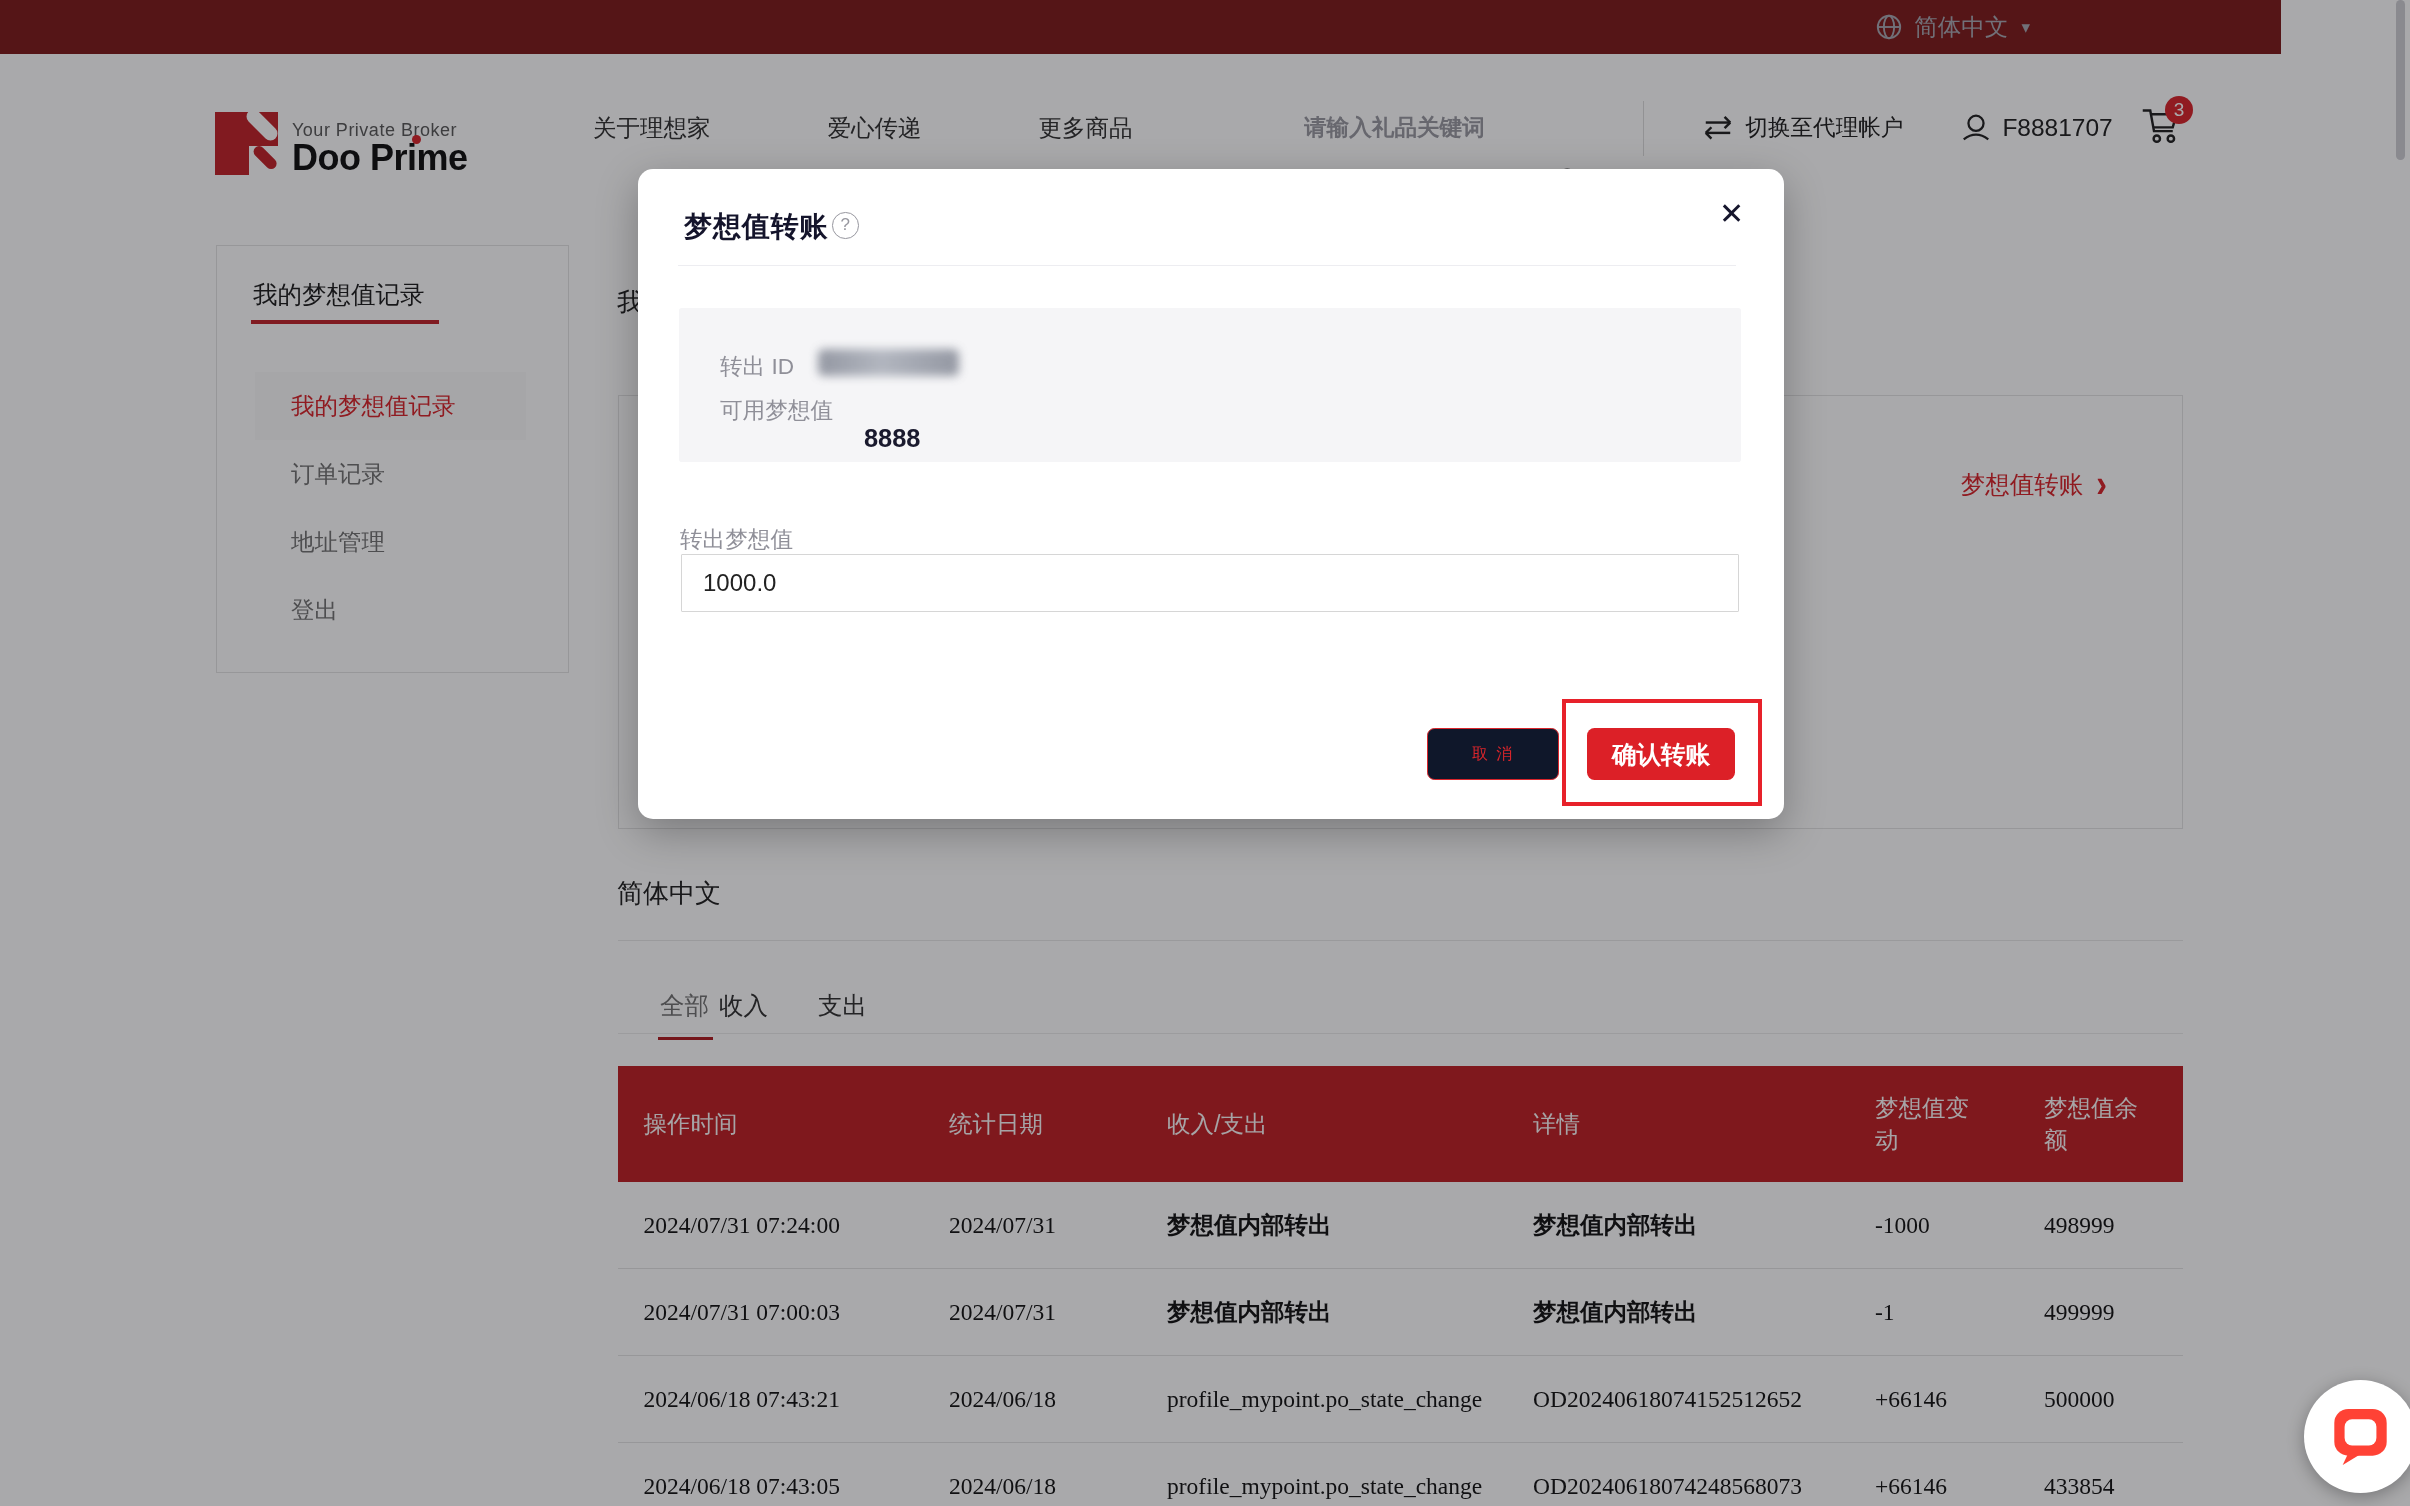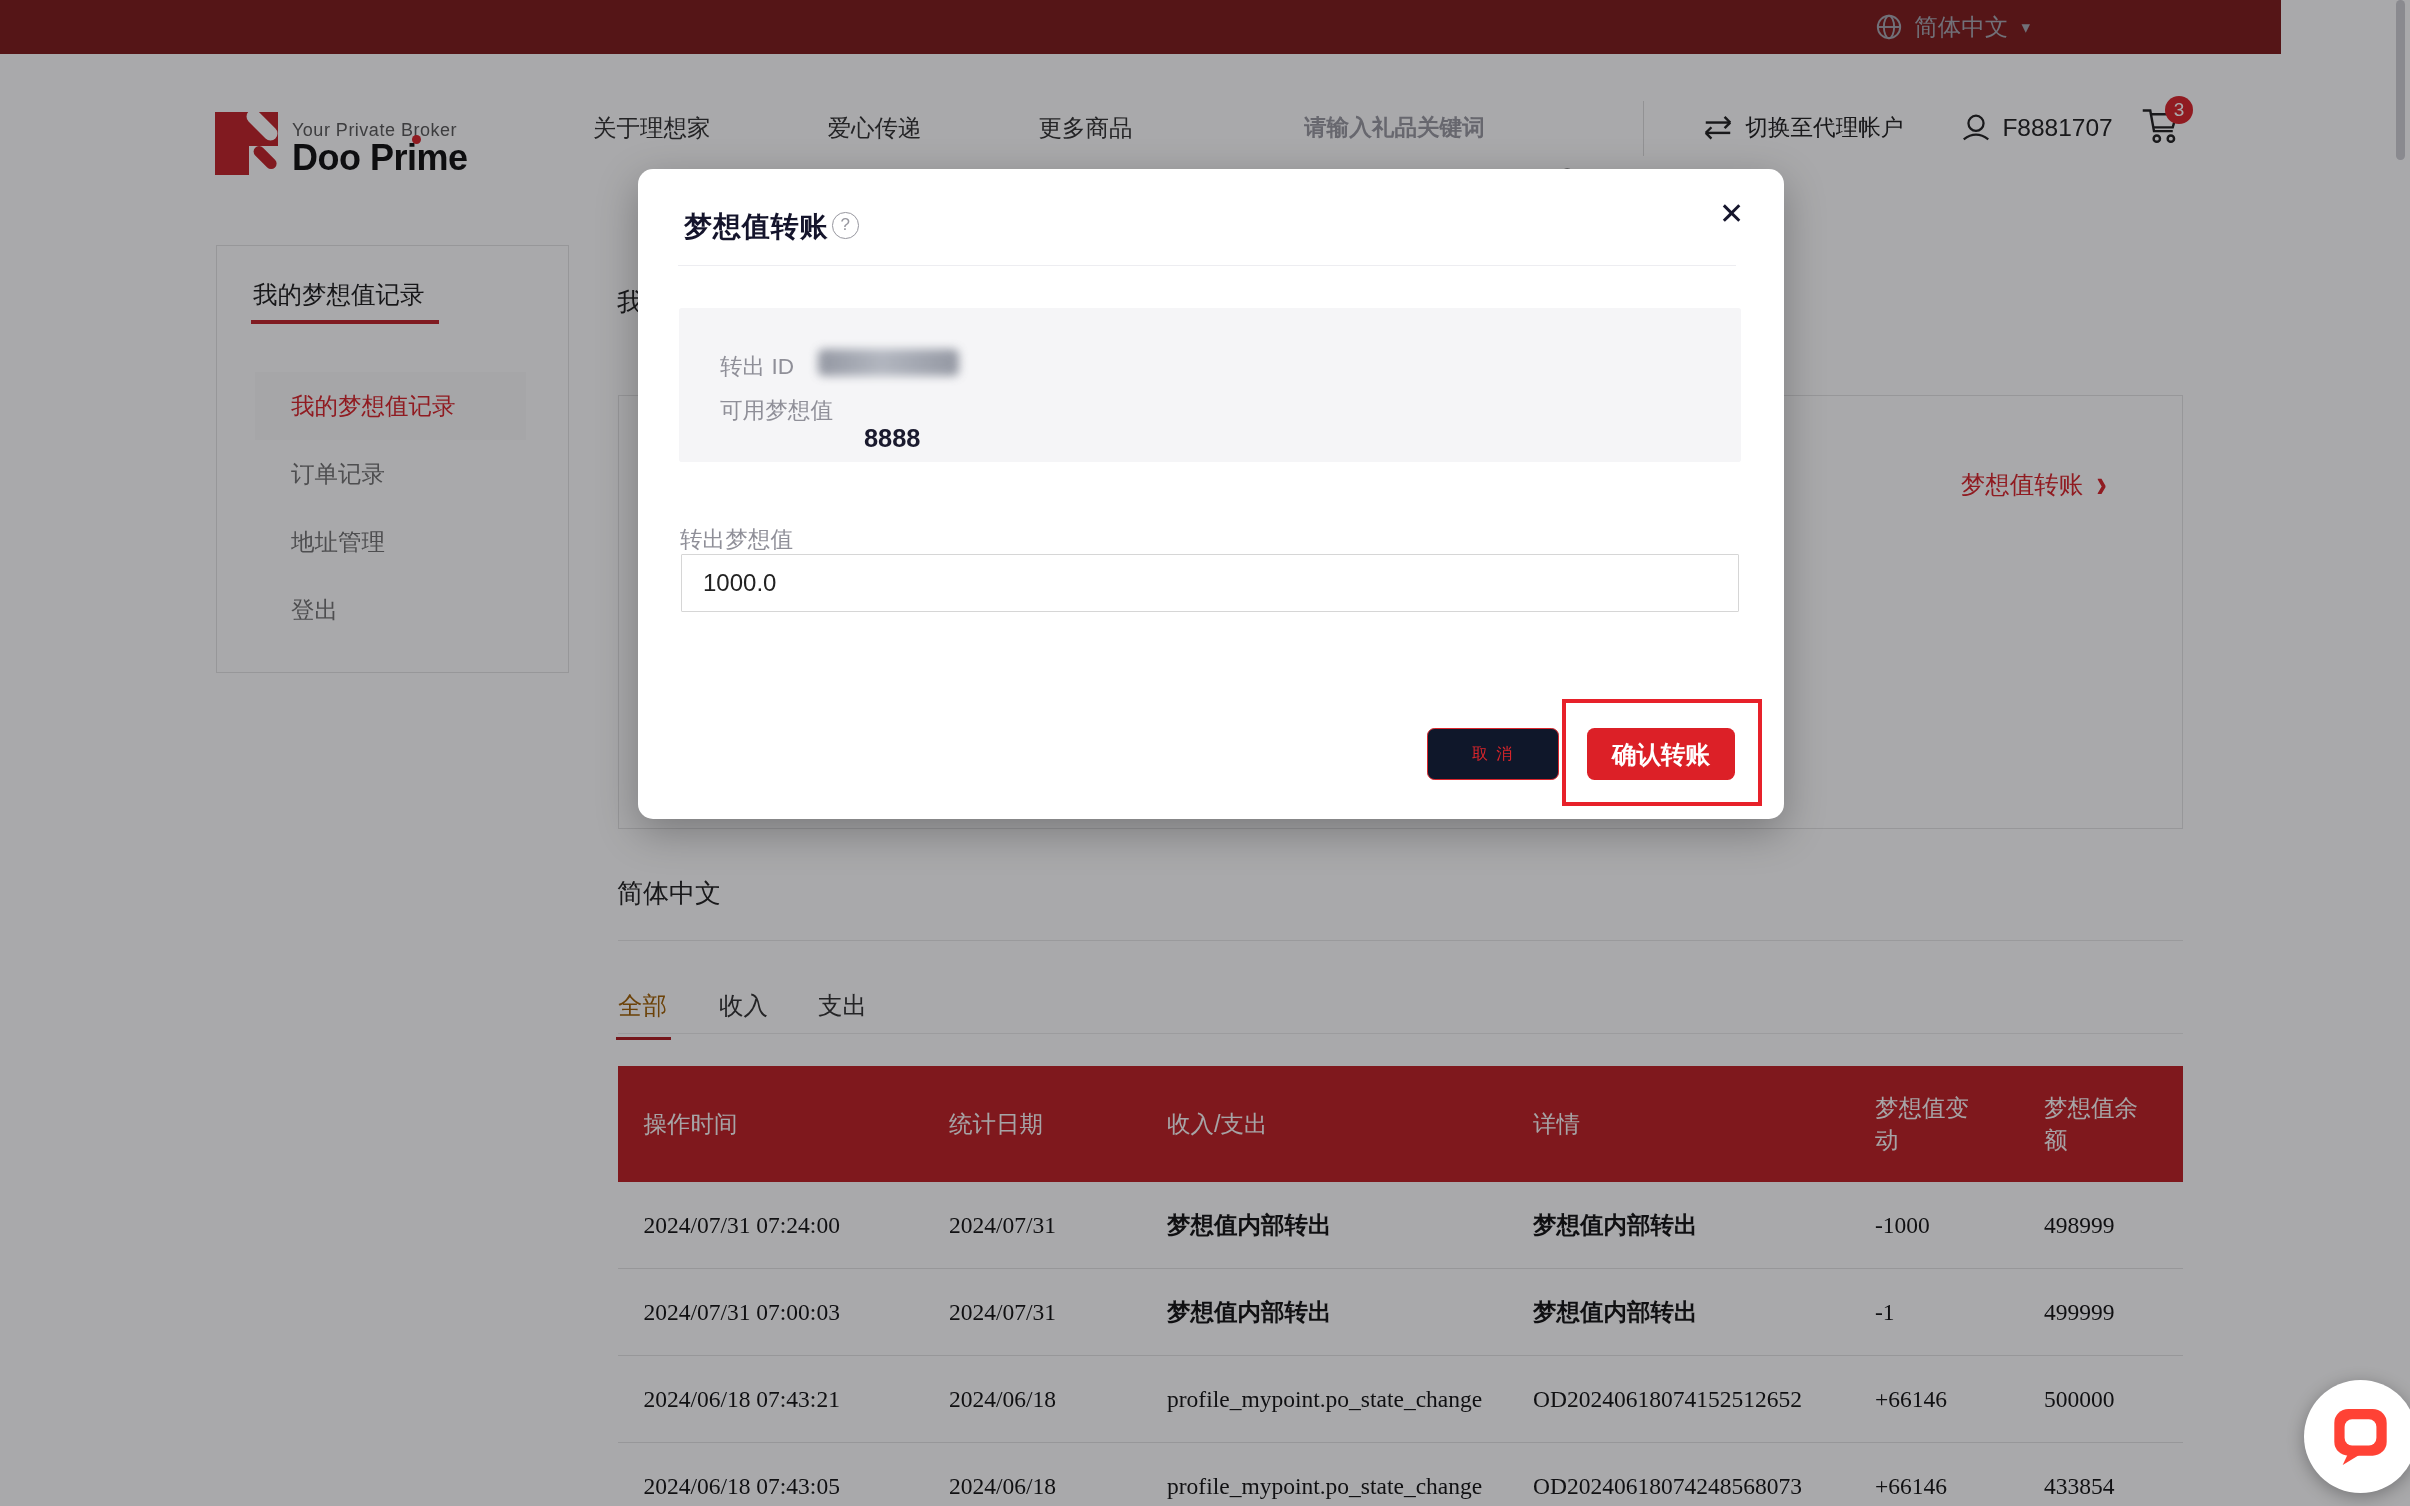--- a/index.html
+++ b/index.html
@@ -54,7 +54,7 @@
   .tab.t0{left:0;}
   .tab.t1{left:101px;}
   .tab.t2{left:200px;}
-  .tab.active{color:#a16207;}
+  .tab.active{color:#737373;margin-left:42px;}
   .tab-underline{position:absolute;left:-1.9px;top:48px;width:55px;height:3.8px;background:#b01e23;}
   
   .records-table{position:absolute;left:618px;top:1066px;width:1565px;border-collapse:collapse;table-layout:fixed;}

